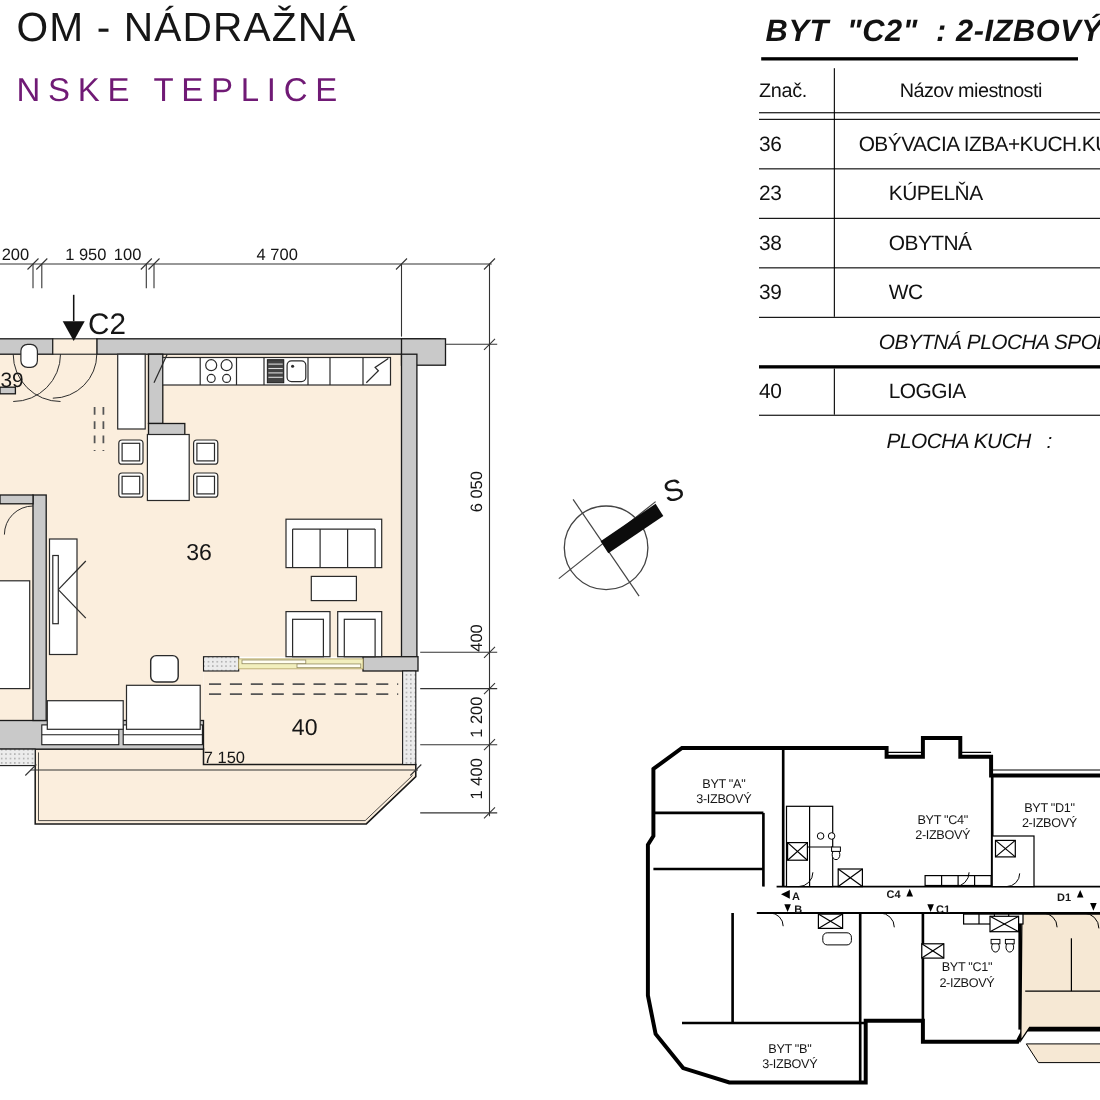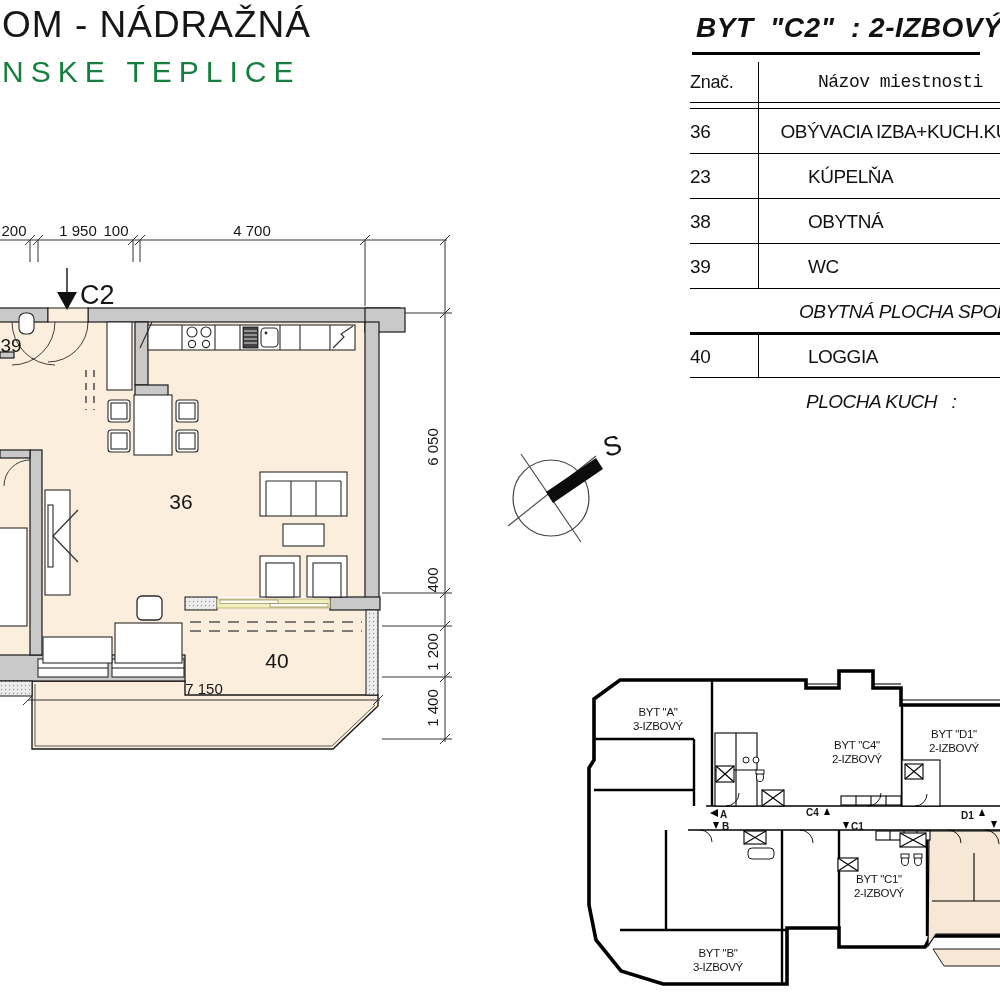--- a/index.html
+++ b/index.html
@@ -8,7 +8,7 @@
     background:#ffffff;font-family:"Liberation Sans","DejaVu Sans",sans-serif;color:#111;
   }
   
-  .title-block{position:absolute;left:2px;top:4px;}
+  .title-block{position:absolute;left:15px;top:4px;}
   .title-line1{font-size:37px;font-weight:500;letter-spacing:1px;white-space:pre;color:#161616;}
   .title-line2{font-size:30px;font-weight:500;letter-spacing:7px;white-space:pre;margin-top:9px;color:#15803d;}
   

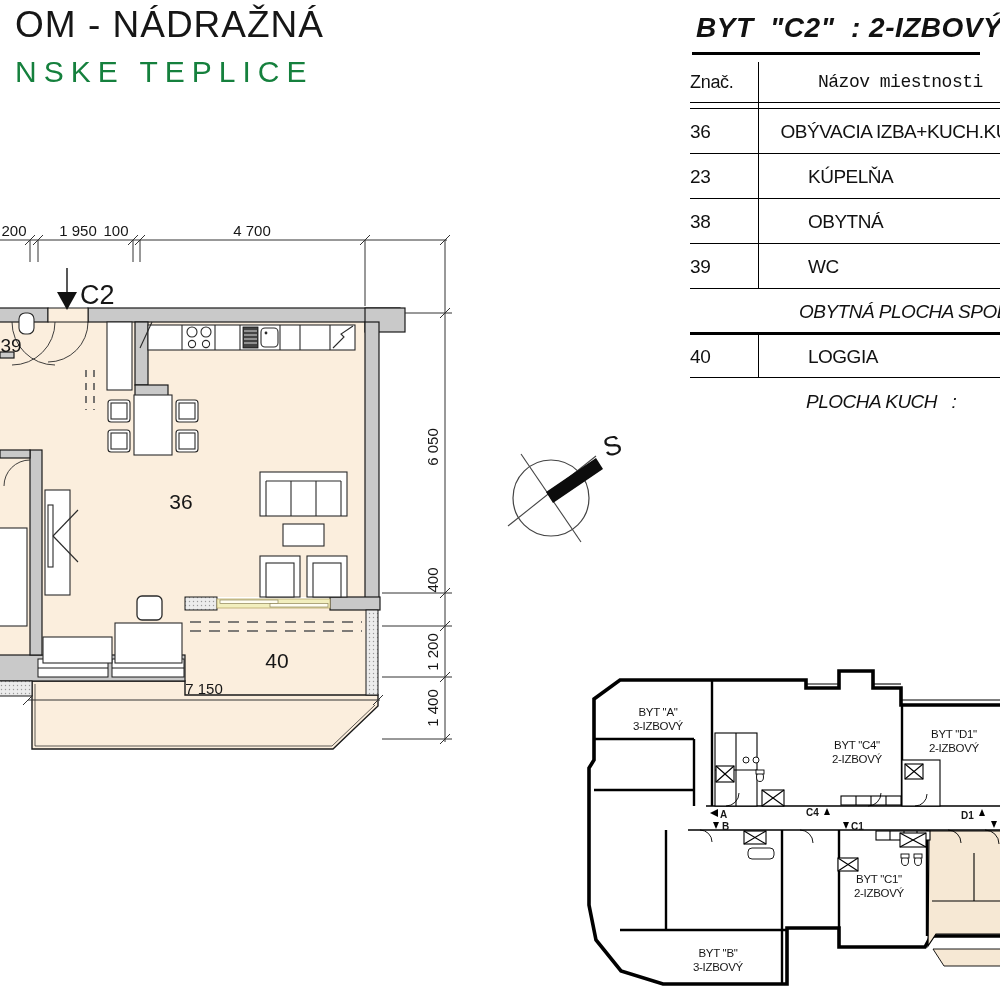--- a/index.html
+++ b/index.html
@@ -10,7 +10,7 @@
   
   .title-block{position:absolute;left:15px;top:4px;}
   .title-line1{font-size:37px;font-weight:500;letter-spacing:1px;white-space:pre;color:#161616;}
-  .title-line2{font-size:30px;font-weight:500;letter-spacing:7px;white-space:pre;margin-top:9px;color:#15803d;}
+  .title-line2{font-size:30px;font-weight:500;letter-spacing:7px;white-space:pre;margin-top:20px;color:#701a75;}
   
   .room-table{position:absolute;left:690px;top:10px;width:330px;height:425px;}
   .rt-title{position:absolute;left:6px;top:2px;font-size:28px;font-style:italic;font-weight:600;

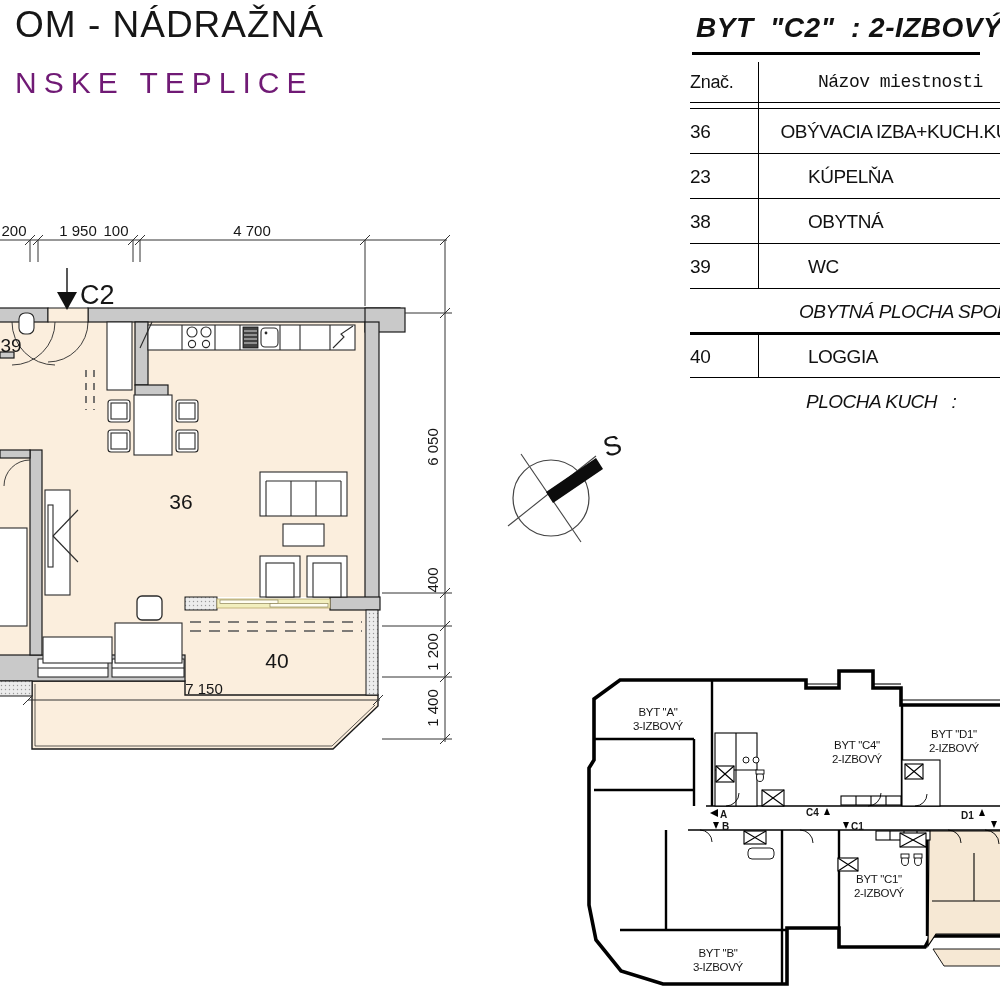--- a/index.html
+++ b/index.html
@@ -24,7 +24,7 @@
   .rt-name{padding-left:50px;font-size:19px;letter-spacing:-.5px;white-space:pre;}
   .rt-row.sum .rt-name{font-style:italic;padding-left:48px;}
   .rt-header .rt-num{font-size:18px;}
-  .rt-header .rt-name{padding-left:60px;font-size:18px;font-family:Liberation Mono, monospace;}
+  .rt-header .rt-name{padding-left:60px;font-size:18px;}
   svg text{font-family:"Liberation Sans","DejaVu Sans",sans-serif;fill:#161616;}
   .abs{position:absolute;}
 </style>

